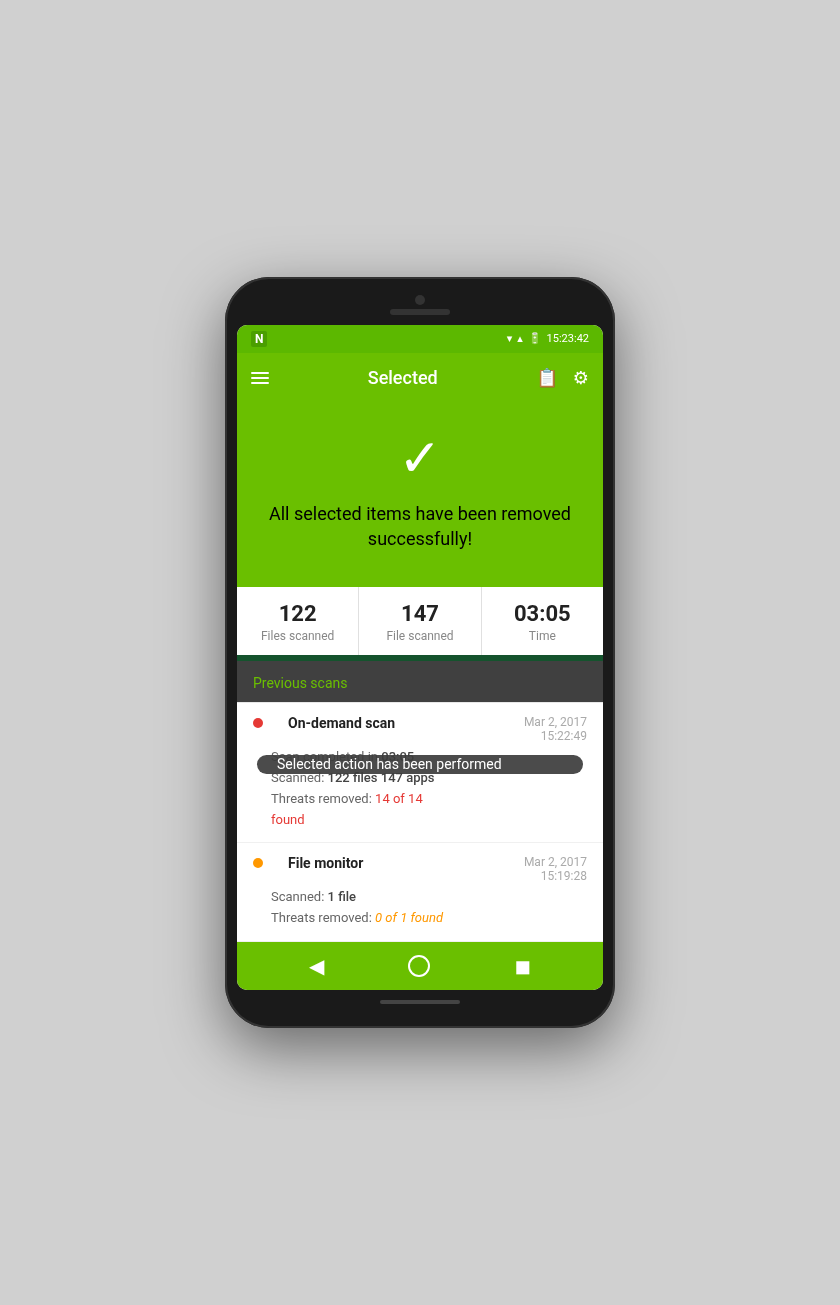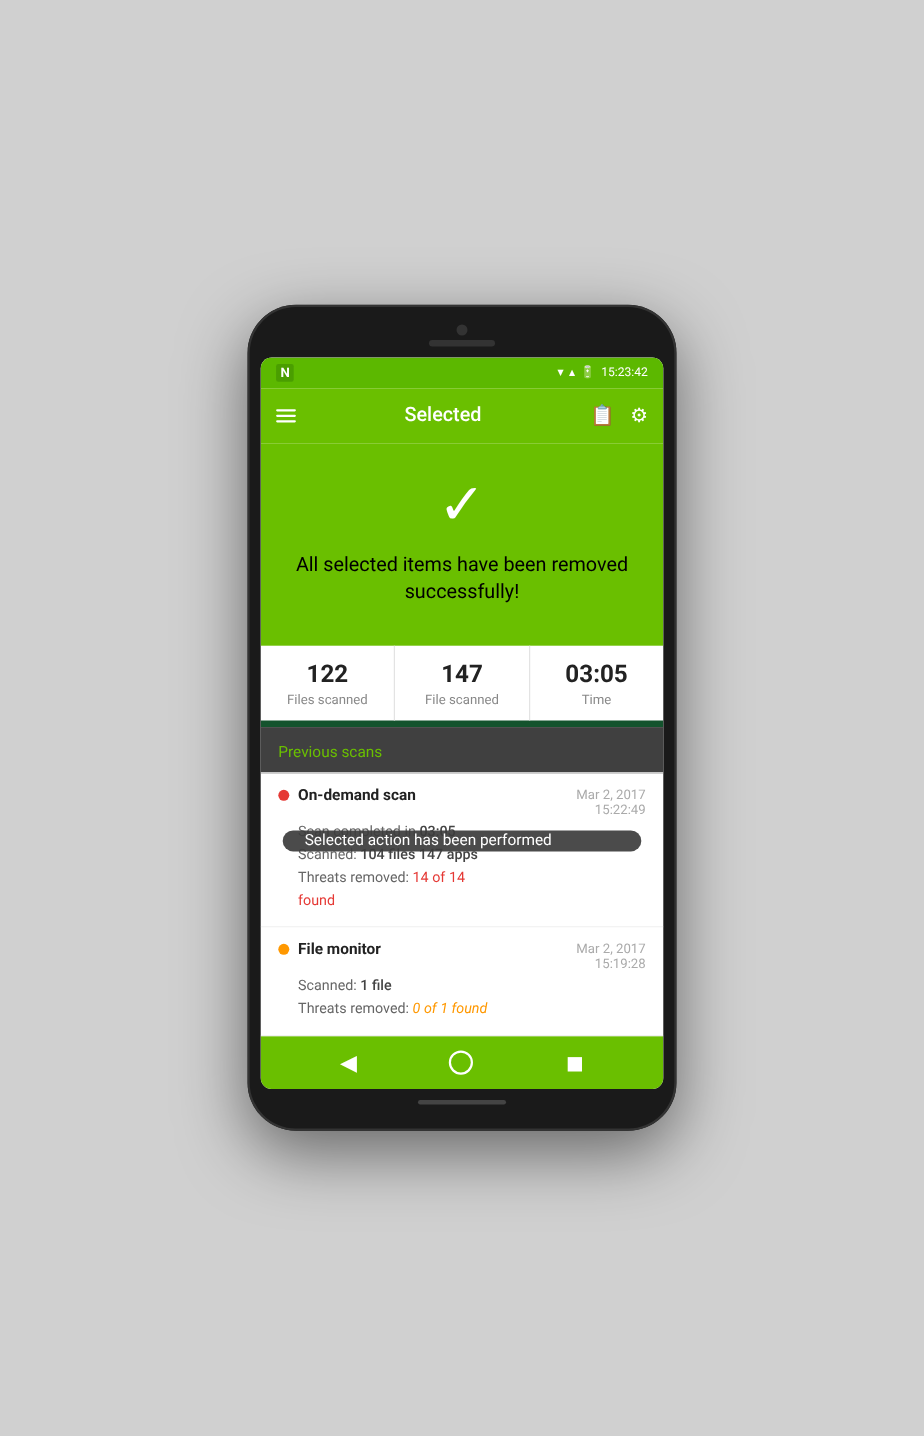--- a/index.html
+++ b/index.html
@@ -185,7 +185,7 @@
     .scan-item-title-row {
       display: flex;
       align-items: center;
-      gap: 8px;
+      gap: 25px;
     }
 
     .dot {

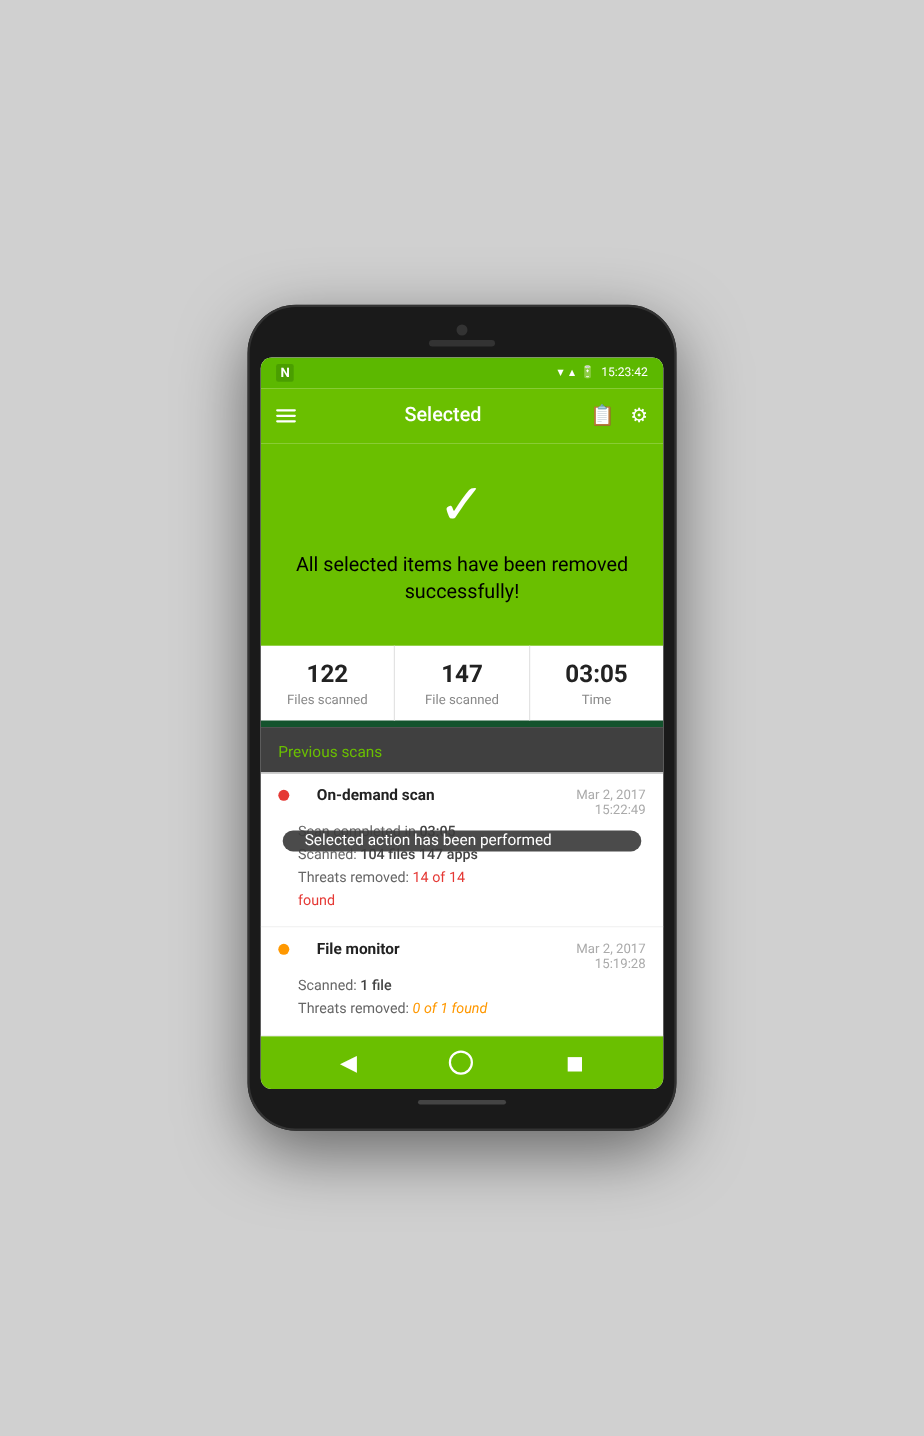--- a/index.html
+++ b/index.html
@@ -364,7 +364,7 @@
       </div>
       <div class="scan-item-detail">
         <span>Scan completed in </span><span class="bold-val">03:05</span><br>
-        <span>Scanned: </span><span class="bold-val">104 files 147 apps</span><br>
+        <span>Scanned: </span><span class="bold-val">122 files 147 apps</span><br>
         <span>Threats removed: </span><span class="threat-red">14 of 14</span><br>
         <span class="threat-red">found</span>
       </div>

